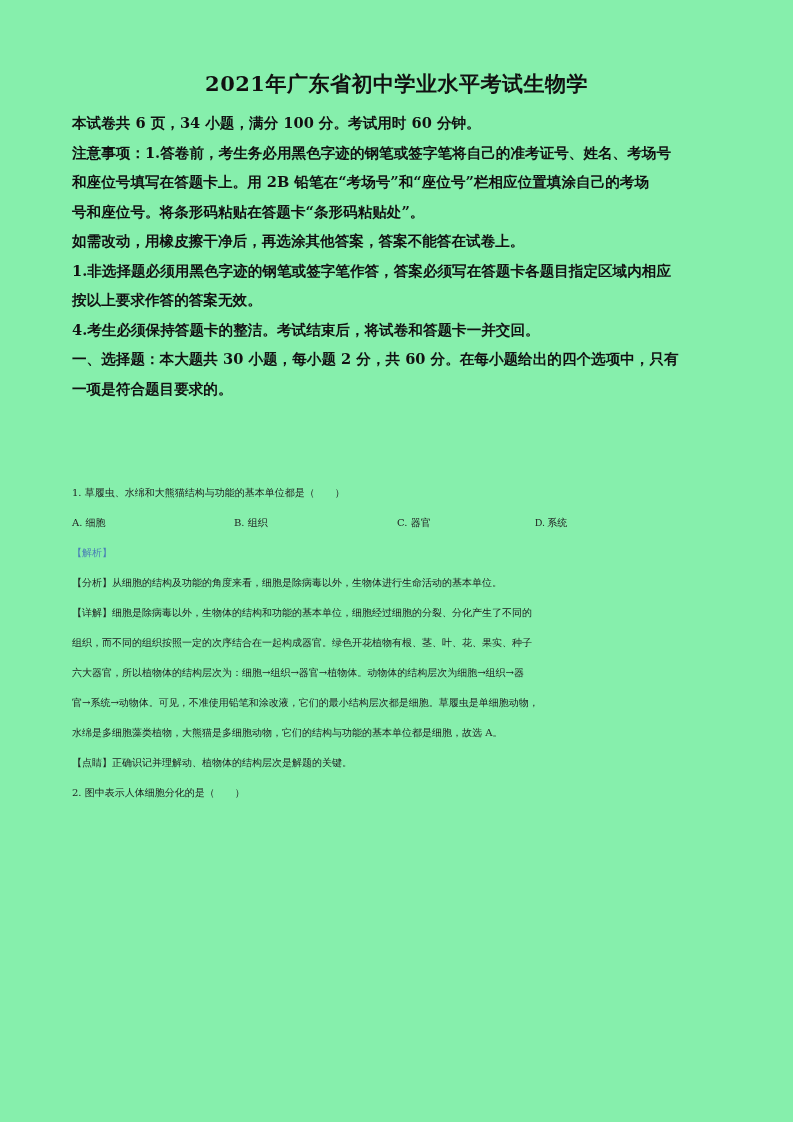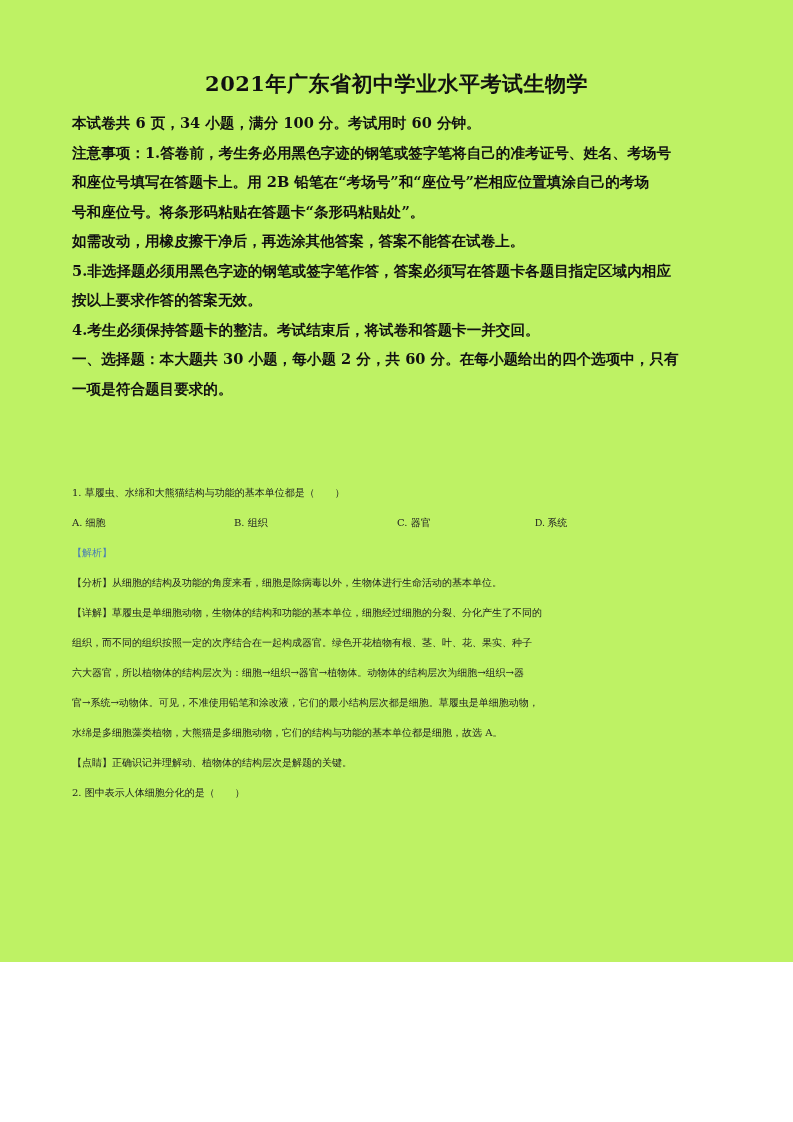--- a/index.html
+++ b/index.html
@@ -4,7 +4,7 @@
 <style>
   html, body { margin: 0; padding: 0; background: #ffffff; }
   body { width: 793px; height: 1122px; position: relative; overflow: hidden; }
-  .page { position: absolute; left: 0; top: 0; width: 793px; height: 962px; background: #bef264; }
+  .page { position: absolute; left: 0; top: 0; width: 793px; height: 1122px; background: #86efac; }
   .title {
     position: absolute; left: 0; width: 793px; top: 70px; text-align: center;
     font-family: "DejaVu Serif", "Liberation Serif", serif; font-weight: bold;

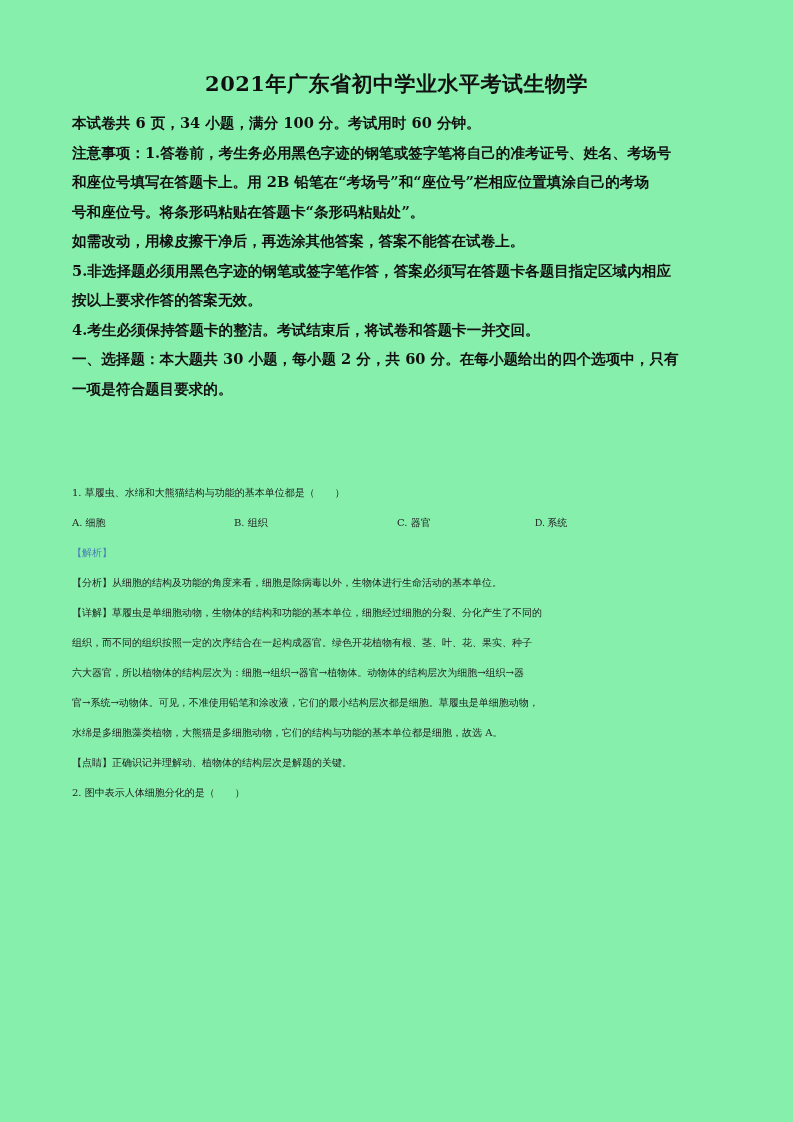--- a/index.html
+++ b/index.html
@@ -36,7 +36,7 @@
     <div class="line">和座位号填写在答题卡上。用 2B 铅笔在“考场号”和“座位号”栏相应位置填涂自己的考场</div>
     <div class="line">号和座位号。将条形码粘贴在答题卡“条形码粘贴处”。</div>
     <div class="line">如需改动，用橡皮擦干净后，再选涂其他答案，答案不能答在试卷上。</div>
-    <div class="line">5.非选择题必须用黑色字迹的钢笔或签字笔作答，答案必须写在答题卡各题目指定区域内相应</div>
+    <div class="line">1.非选择题必须用黑色字迹的钢笔或签字笔作答，答案必须写在答题卡各题目指定区域内相应</div>
     <div class="line">按以上要求作答的答案无效。</div>
     <div class="line">4.考生必须保持答题卡的整洁。考试结束后，将试卷和答题卡一并交回。</div>
     <div class="line">一、选择题：本大题共 30 小题，每小题 2 分，共 60 分。在每小题给出的四个选项中，只有</div>

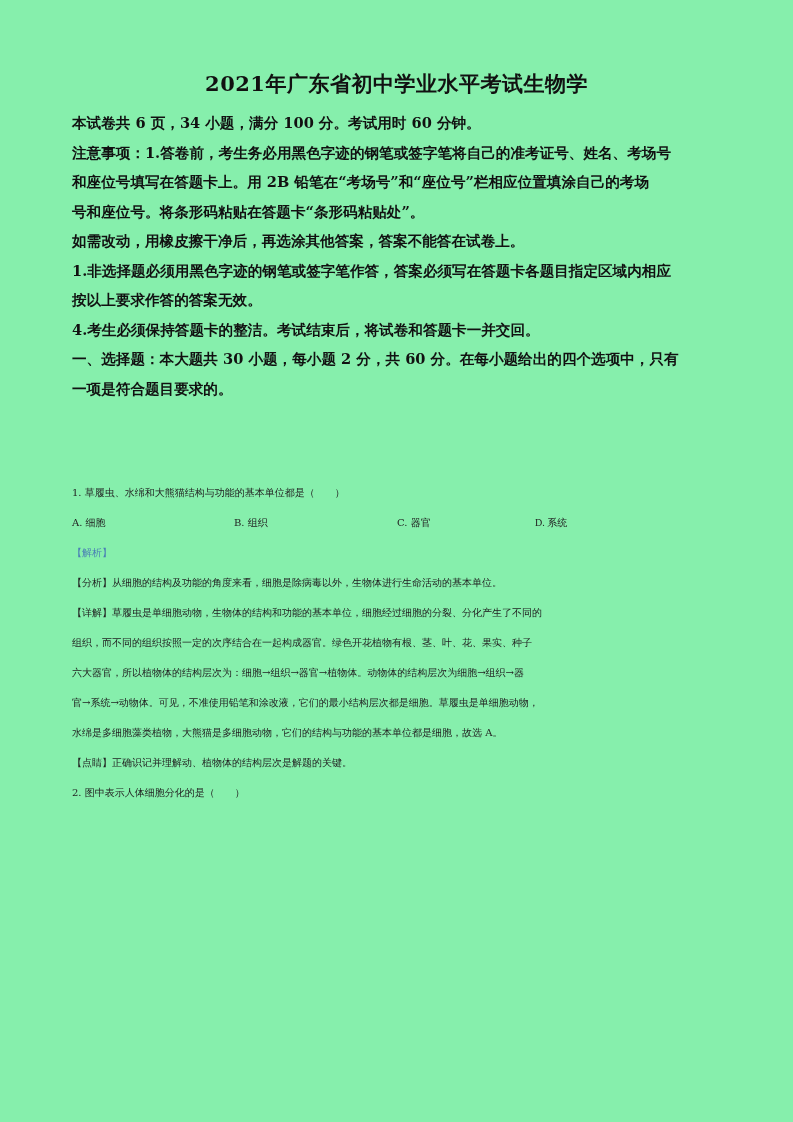--- a/index.html
+++ b/index.html
@@ -58,7 +58,7 @@
       <span>【分析】</span><span>从细胞的结构及功能的角度来看，细胞是除病毒以外，生物体进行生命活动的基本单位。</span>
     </div>
     <div class="line">
-      <span>【详解】</span><span>草履虫是单细胞动物，生物体的结构和功能的基本单位，细胞经过细胞的分裂、分化产生了不同的</span>
+      <span>【详解】</span><span>细胞是除病毒以外，生物体的结构和功能的基本单位，细胞经过细胞的分裂、分化产生了不同的</span>
     </div>
     <div class="line">组织，而不同的组织按照一定的次序结合在一起构成器官。绿色开花植物有根、茎、叶、花、果实、种子</div>
     <div class="line">六大器官，所以植物体的结构层次为：细胞→组织→器官→植物体。动物体的结构层次为细胞→组织→器</div>

